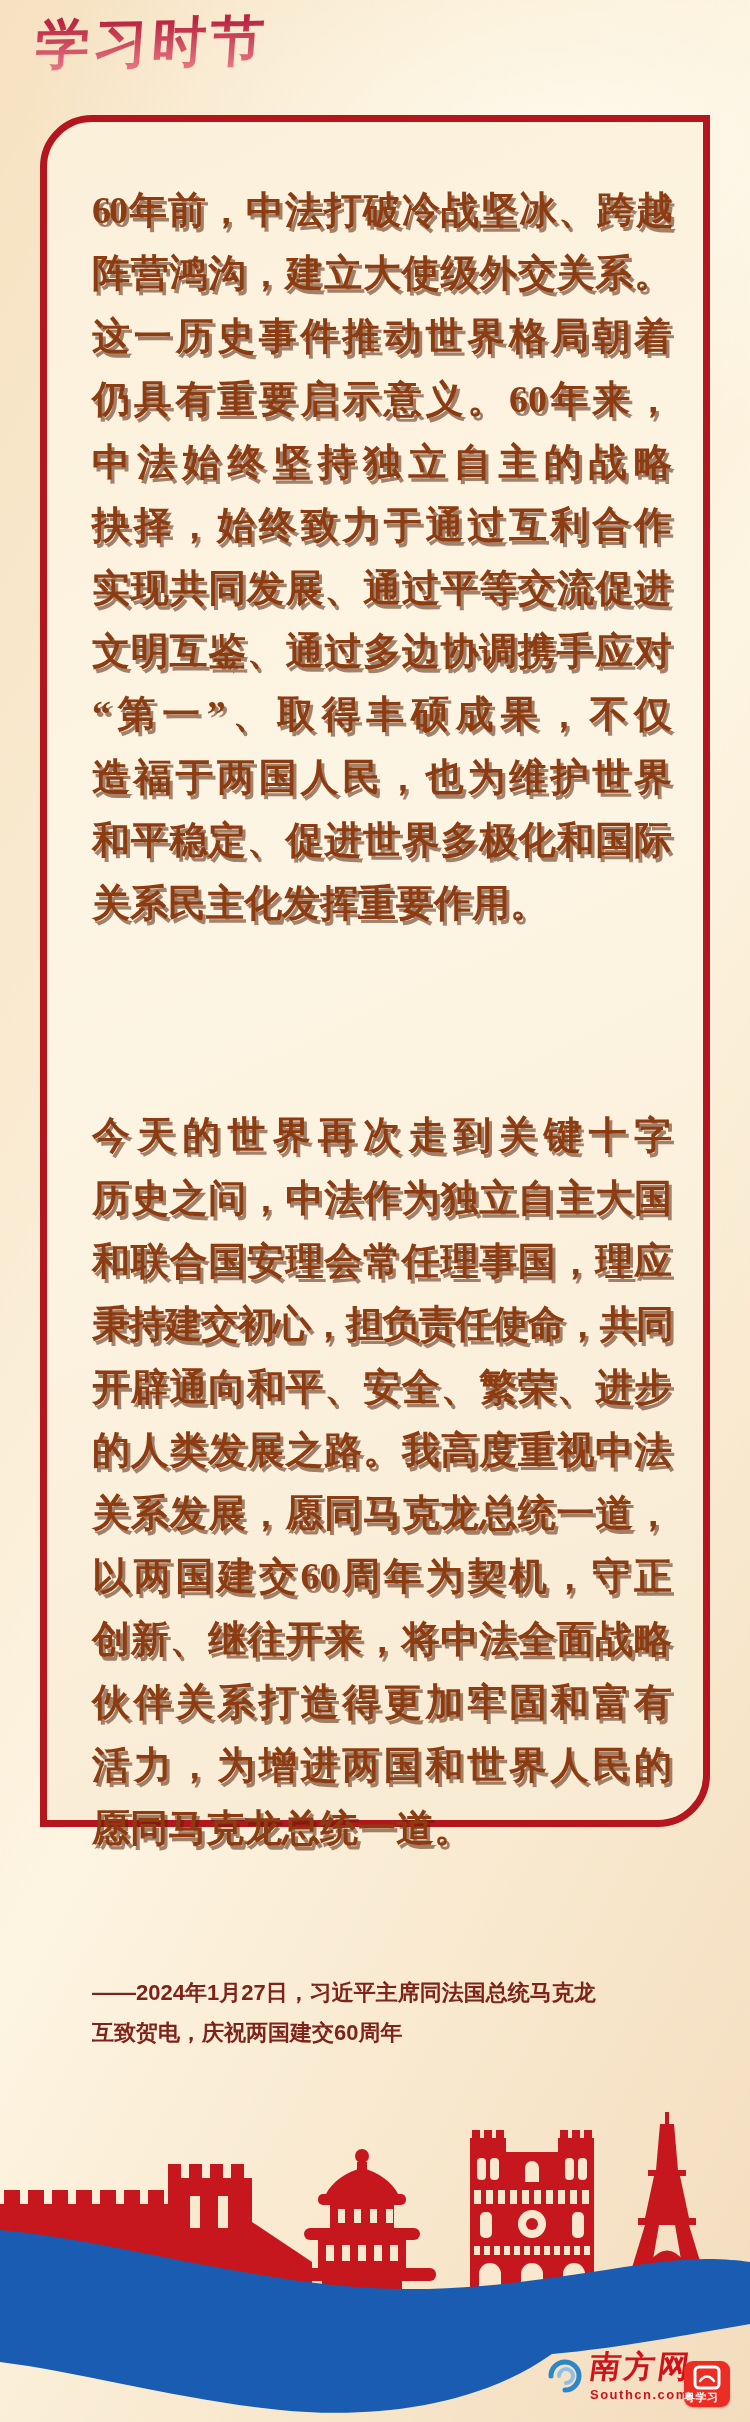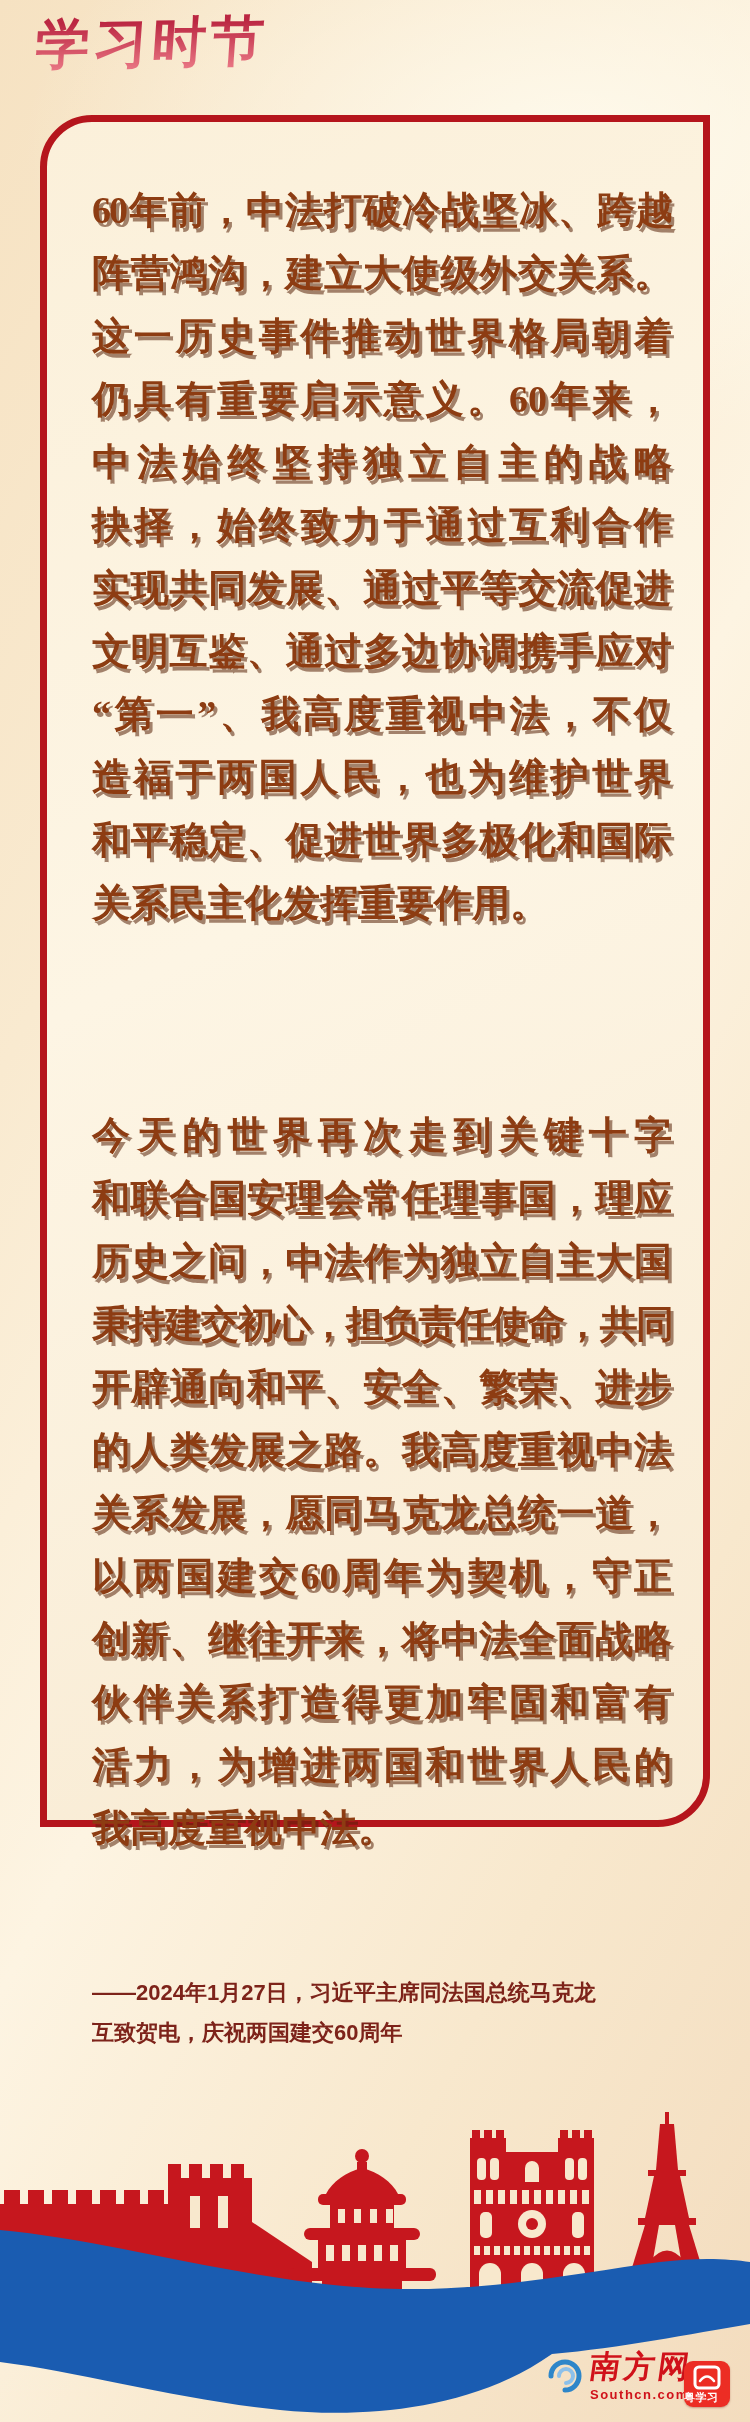--- a/index.html
+++ b/index.html
@@ -88,7 +88,7 @@
         <div class="qline">抉择，始终致力于通过互利合作</div>
         <div class="qline">实现共同发展、通过平等交流促进</div>
         <div class="qline">文明互鉴、通过多边协调携手应对</div>
-        <div class="qline">“第一”、我高度重视中法，不仅</div>
+        <div class="qline">“第一”、取得丰硕成果，不仅</div>
         <div class="qline">造福于两国人民，也为维护世界</div>
         <div class="qline">和平稳定、促进世界多极化和国际</div>
         <div class="qline">关系民主化发挥重要作用。</div>

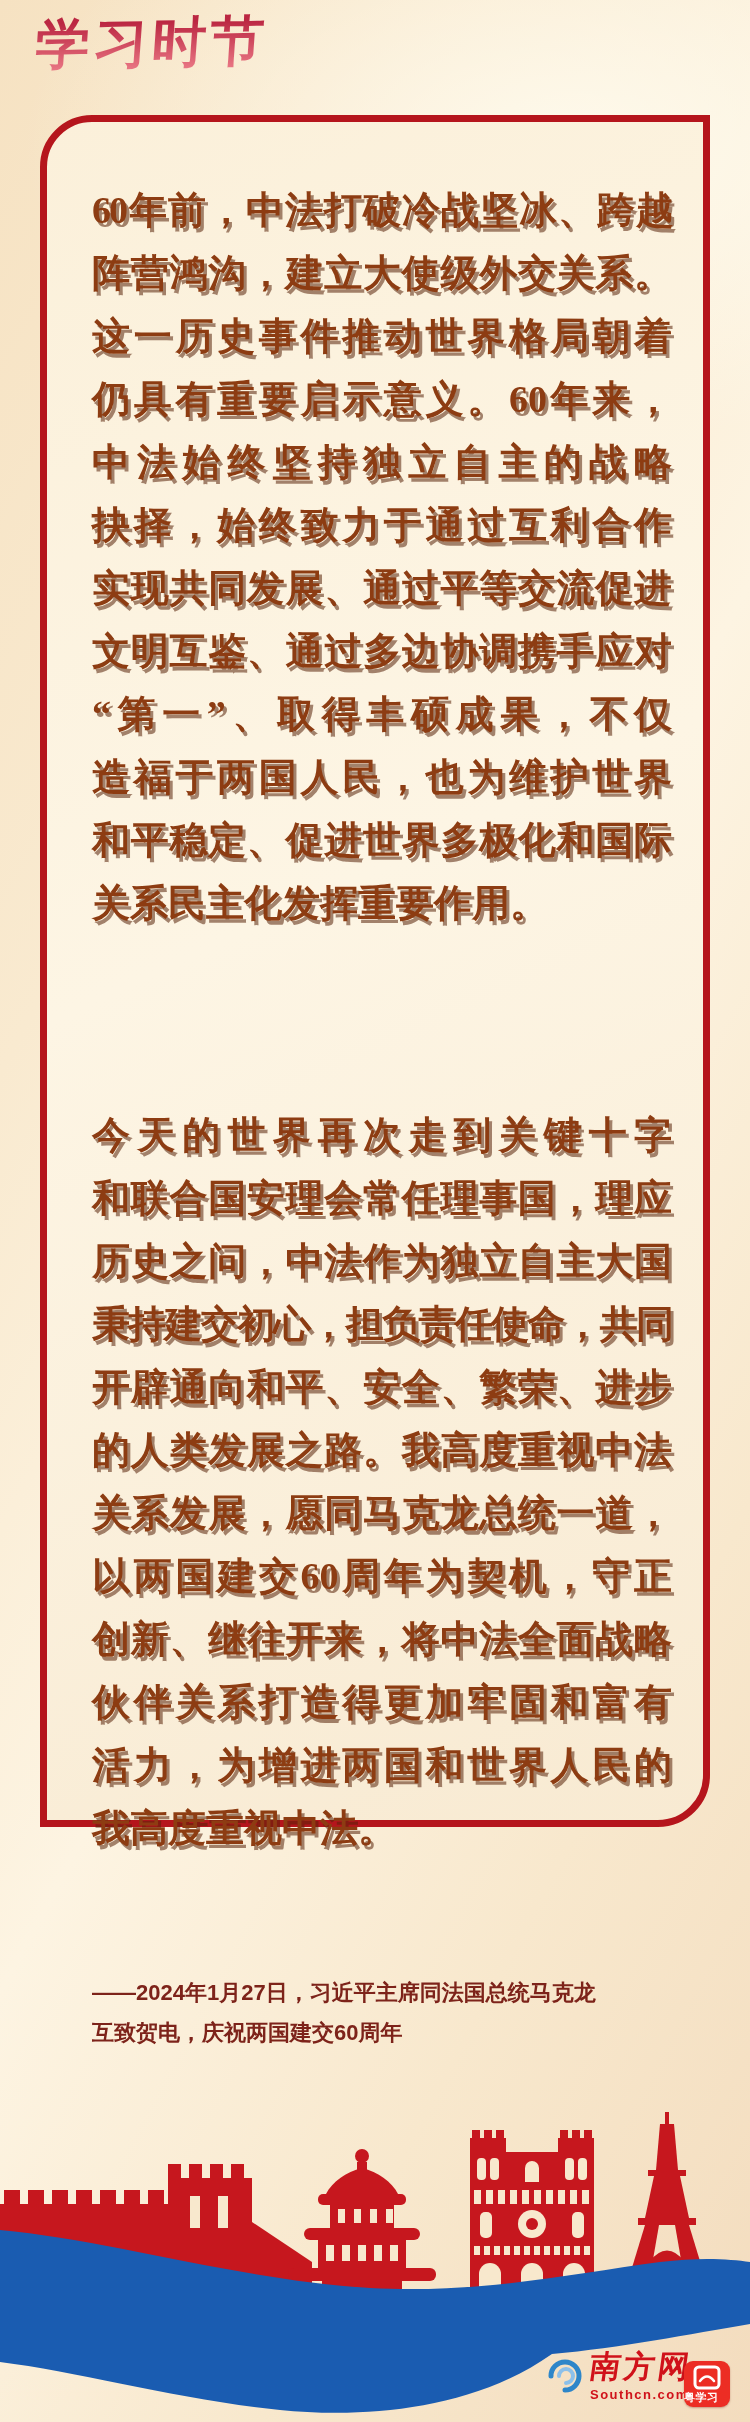--- a/index.html
+++ b/index.html
@@ -95,8 +95,8 @@
       </div>
     <div class="quote-para p2">
         <div class="qline">今天的世界再次走到关键十字</div>
+        <div class="qline">历史之问，中法作为独立自主大国</div>
         <div class="qline">和联合国安理会常任理事国，理应</div>
-        <div class="qline">历史之问，中法作为独立自主大国</div>
         <div class="qline tight">秉持建交初心，担负责任使命，共同</div>
         <div class="qline">开辟通向和平、安全、繁荣、进步</div>
         <div class="qline">的人类发展之路。我高度重视中法</div>

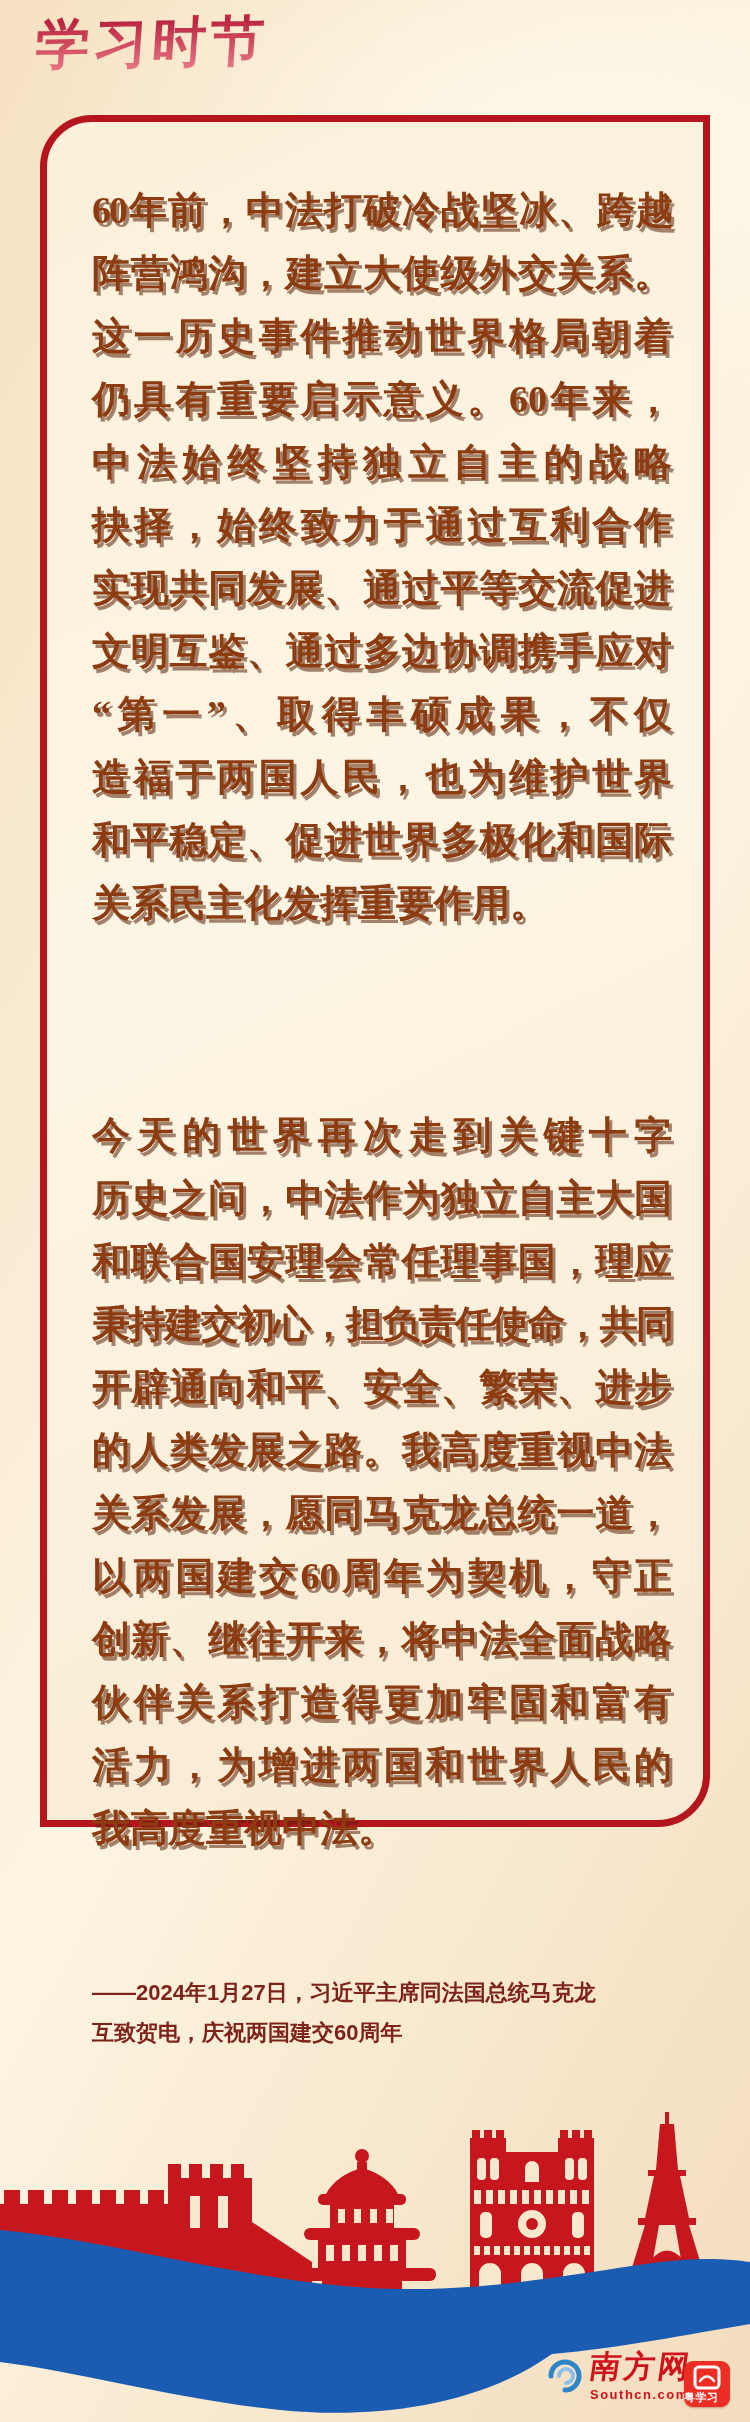--- a/index.html
+++ b/index.html
@@ -105,7 +105,7 @@
         <div class="qline">创新、继往开来，将中法全面战略</div>
         <div class="qline">伙伴关系打造得更加牢固和富有</div>
         <div class="qline">活力，为增进两国和世界人民的</div>
-        <div class="qline">我高度重视中法。</div>
+        <div class="qline">愿同马克龙总统一道。</div>
       </div>
     <div class="attribution">
       <div>——2024年1月27日，习近平主席同法国总统马克龙</div>

